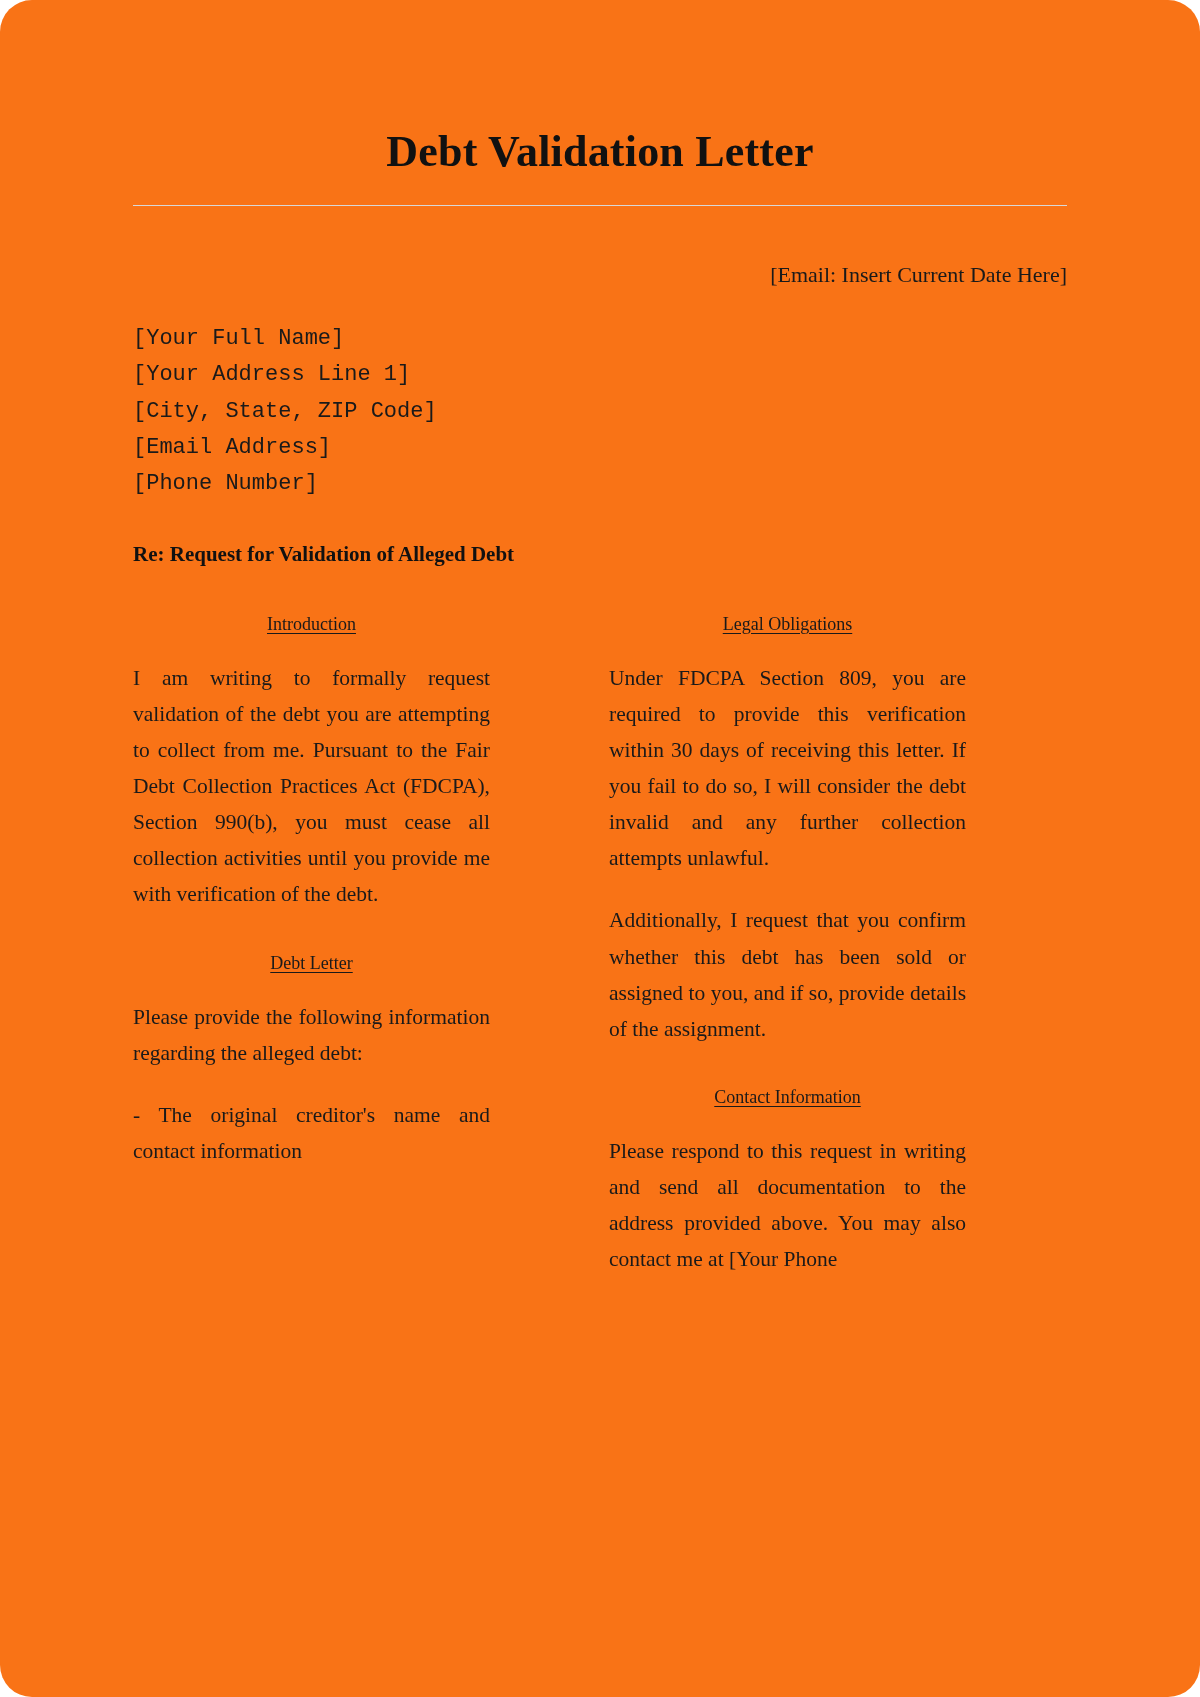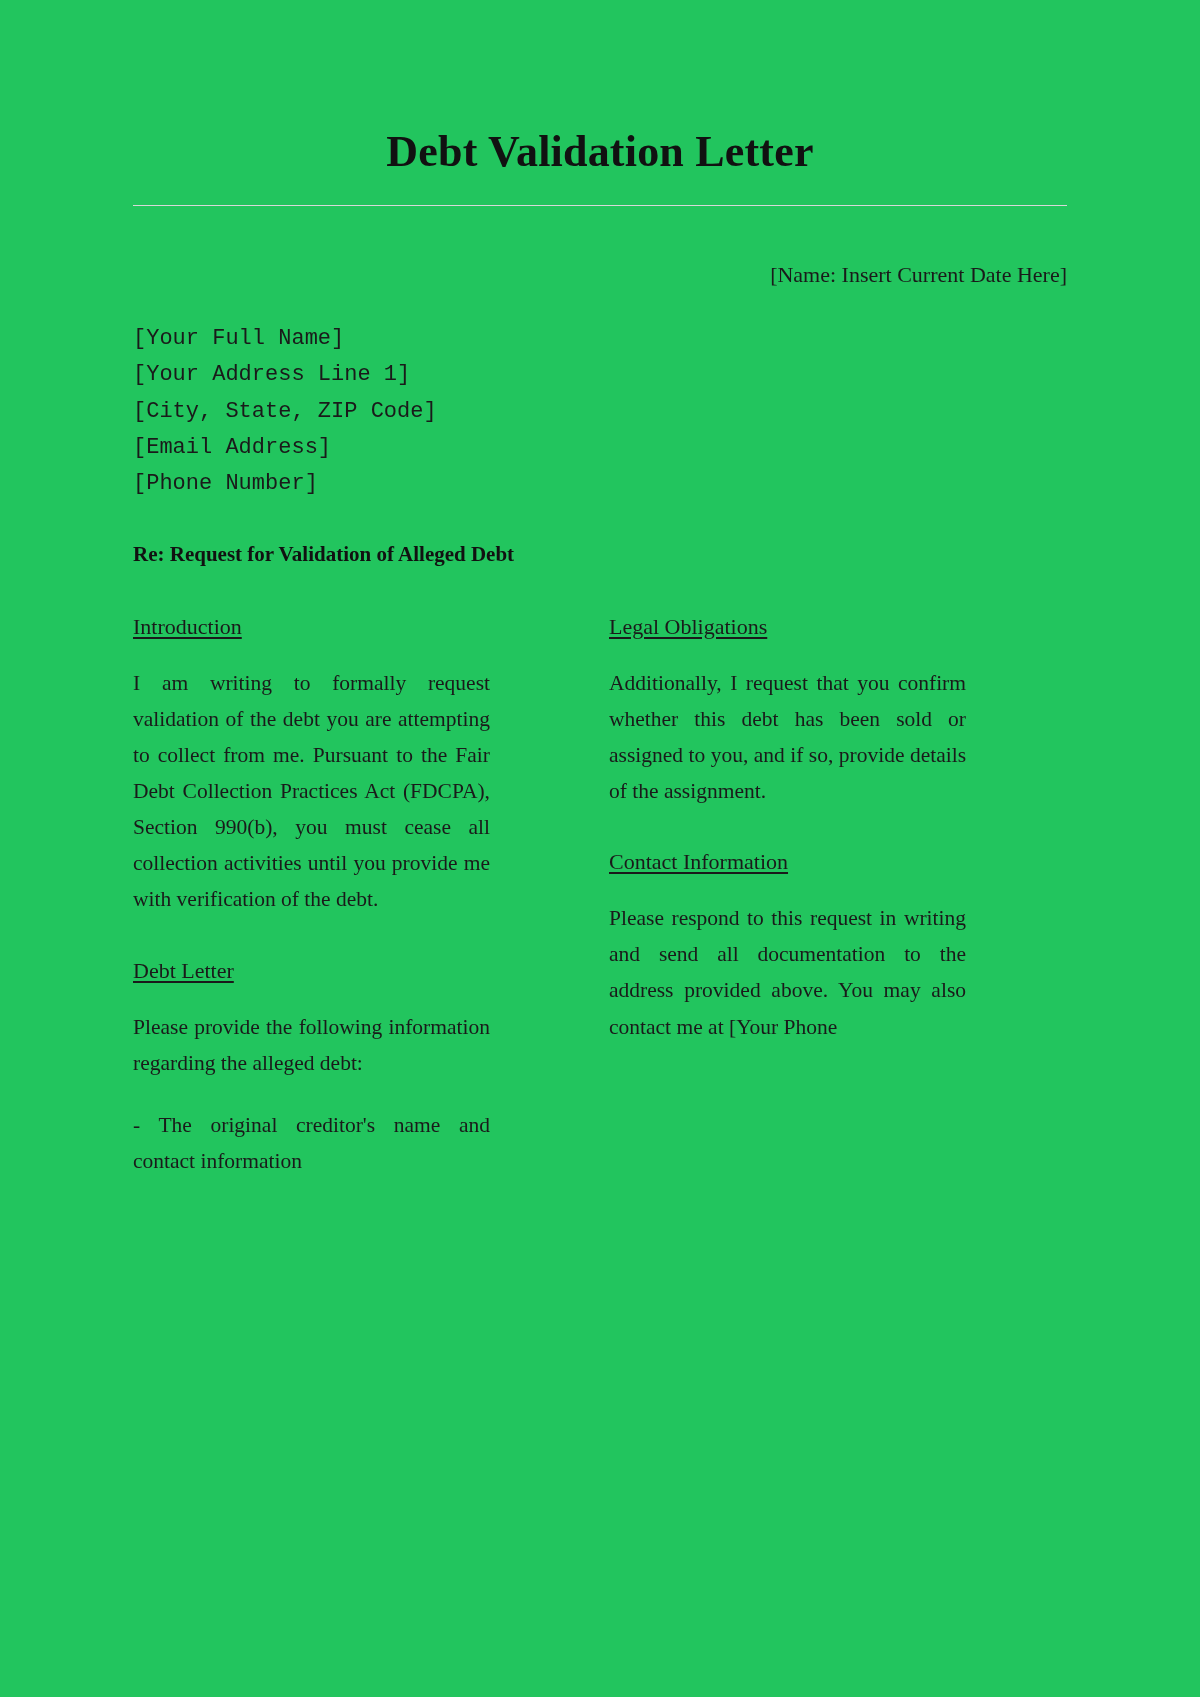--- a/index.html
+++ b/index.html
@@ -20,7 +20,8 @@
     box-sizing: border-box;
     padding: 0 133px;
     position: relative;
-    background: #22c55e;
+    background: #f97316;
+    border-radius: 32px;
   }
   .doc-header {
     padding-top: 128px;

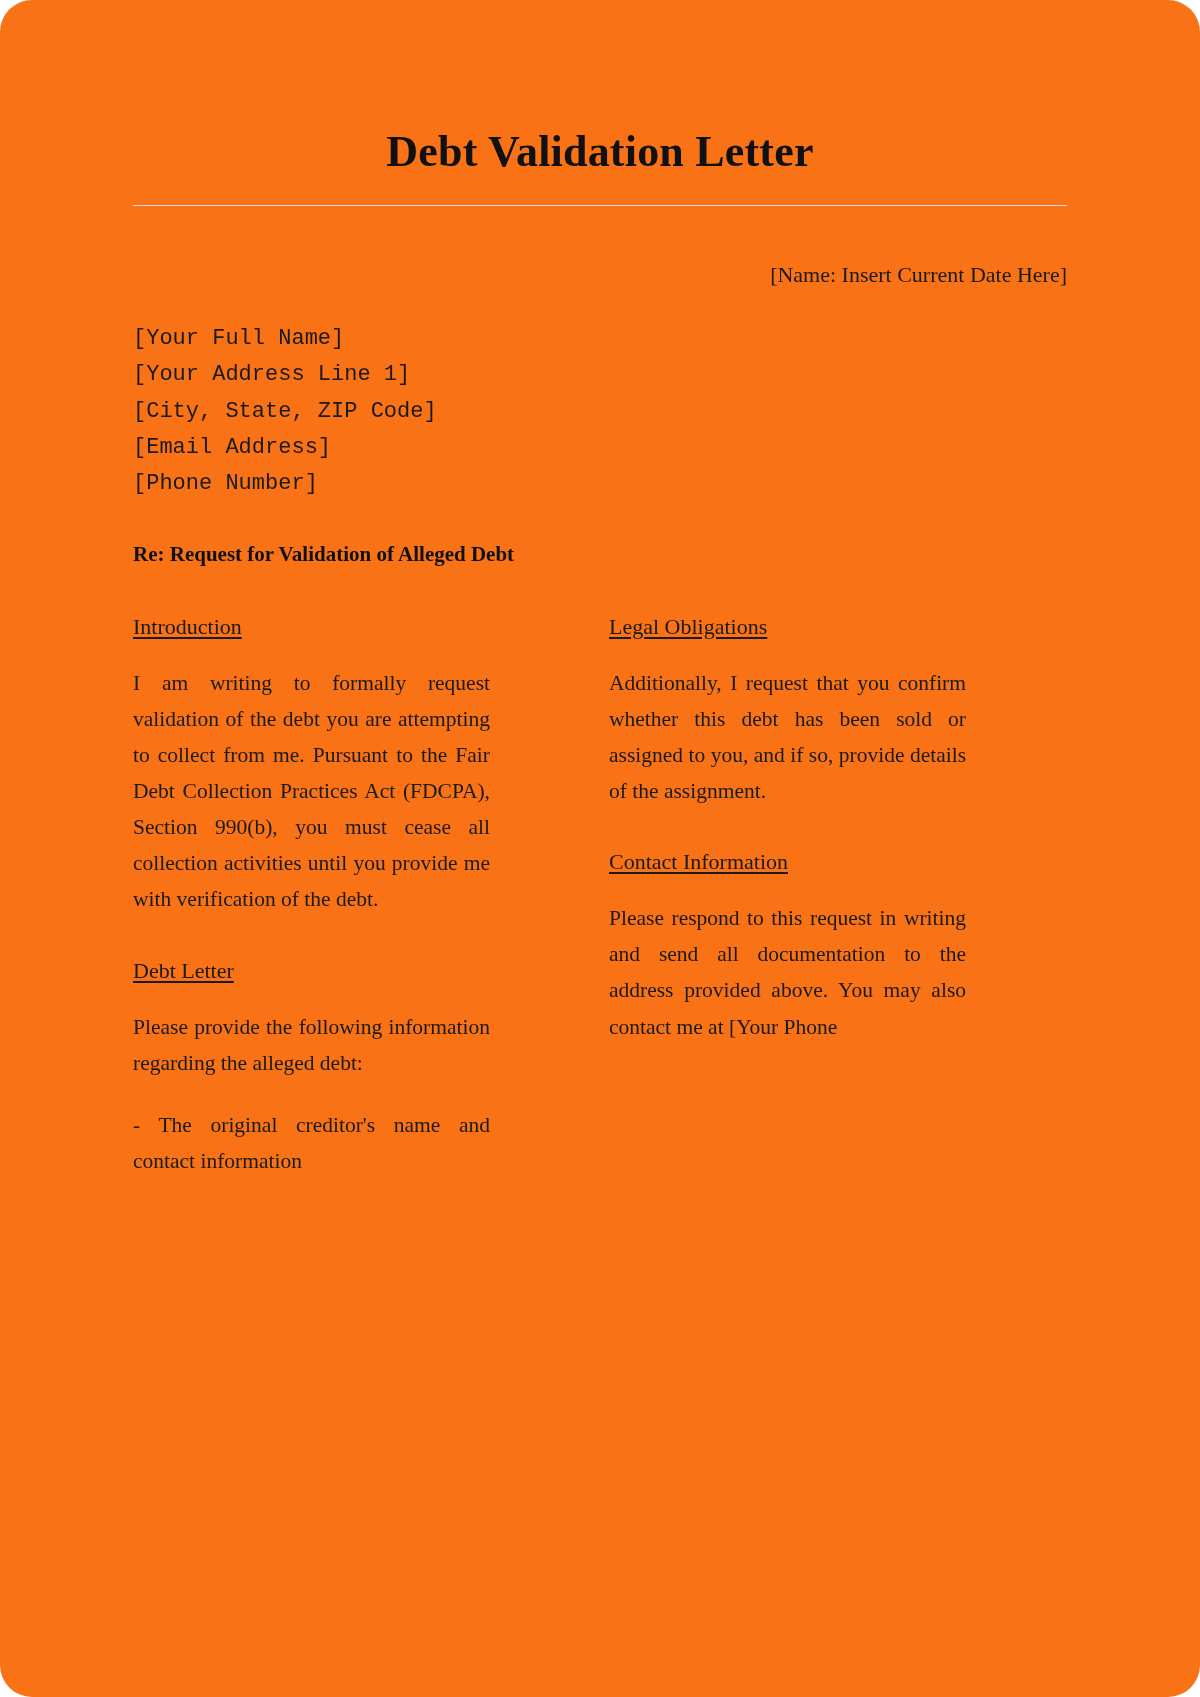--- a/index.html
+++ b/index.html
@@ -116,7 +116,7 @@
   </div>
 
 
-  <div class="date-line">[Name: Insert Current Date Here]</div>
+  <div class="date-line">[Email: Insert Current Date Here]</div>
 
   <div class="address-block">
     <span class="address-line">[Your Full Name]</span>

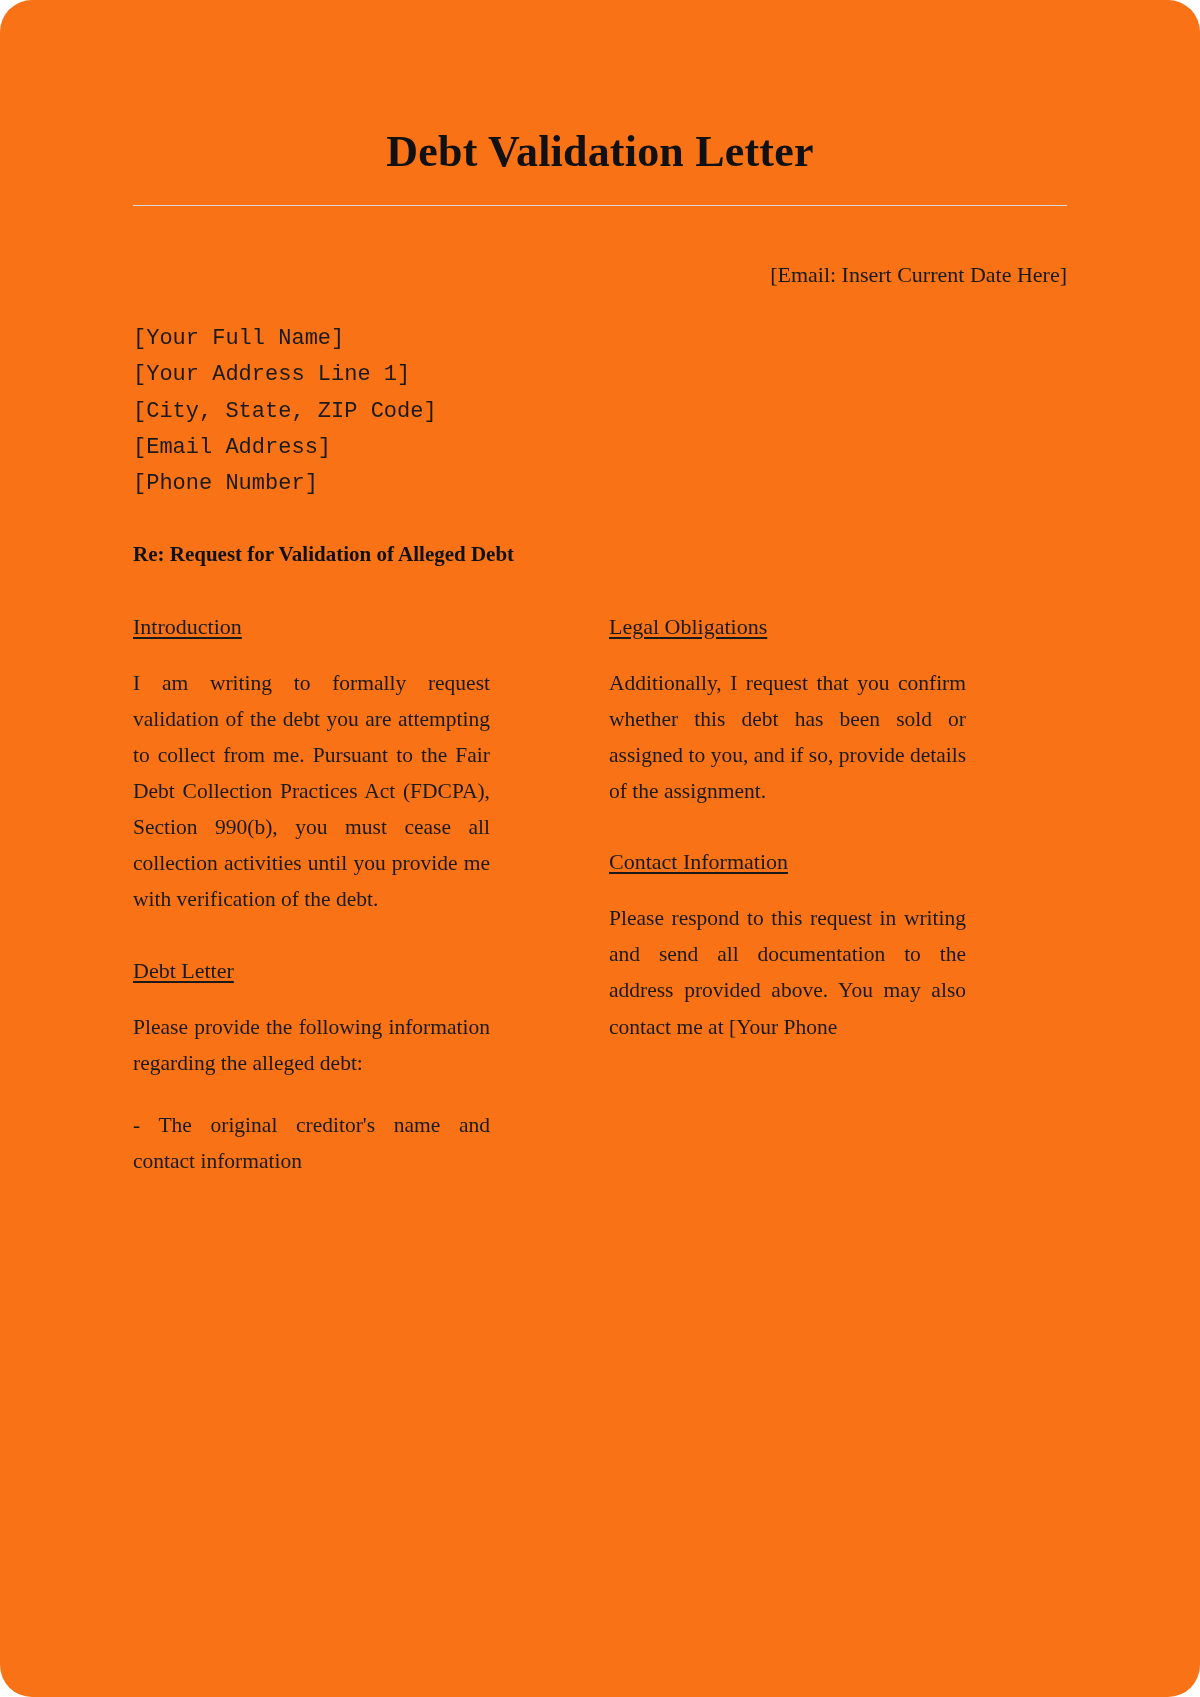--- a/index.html
+++ b/index.html
@@ -84,7 +84,8 @@
   }
   .column.left { margin-right: 119px; }
   .section-heading {
-    font-size: 22px;
+    text-align: center;
+    font-size: 18px;
     font-weight: normal;
     text-decoration: underline;
     text-underline-offset: 3px;

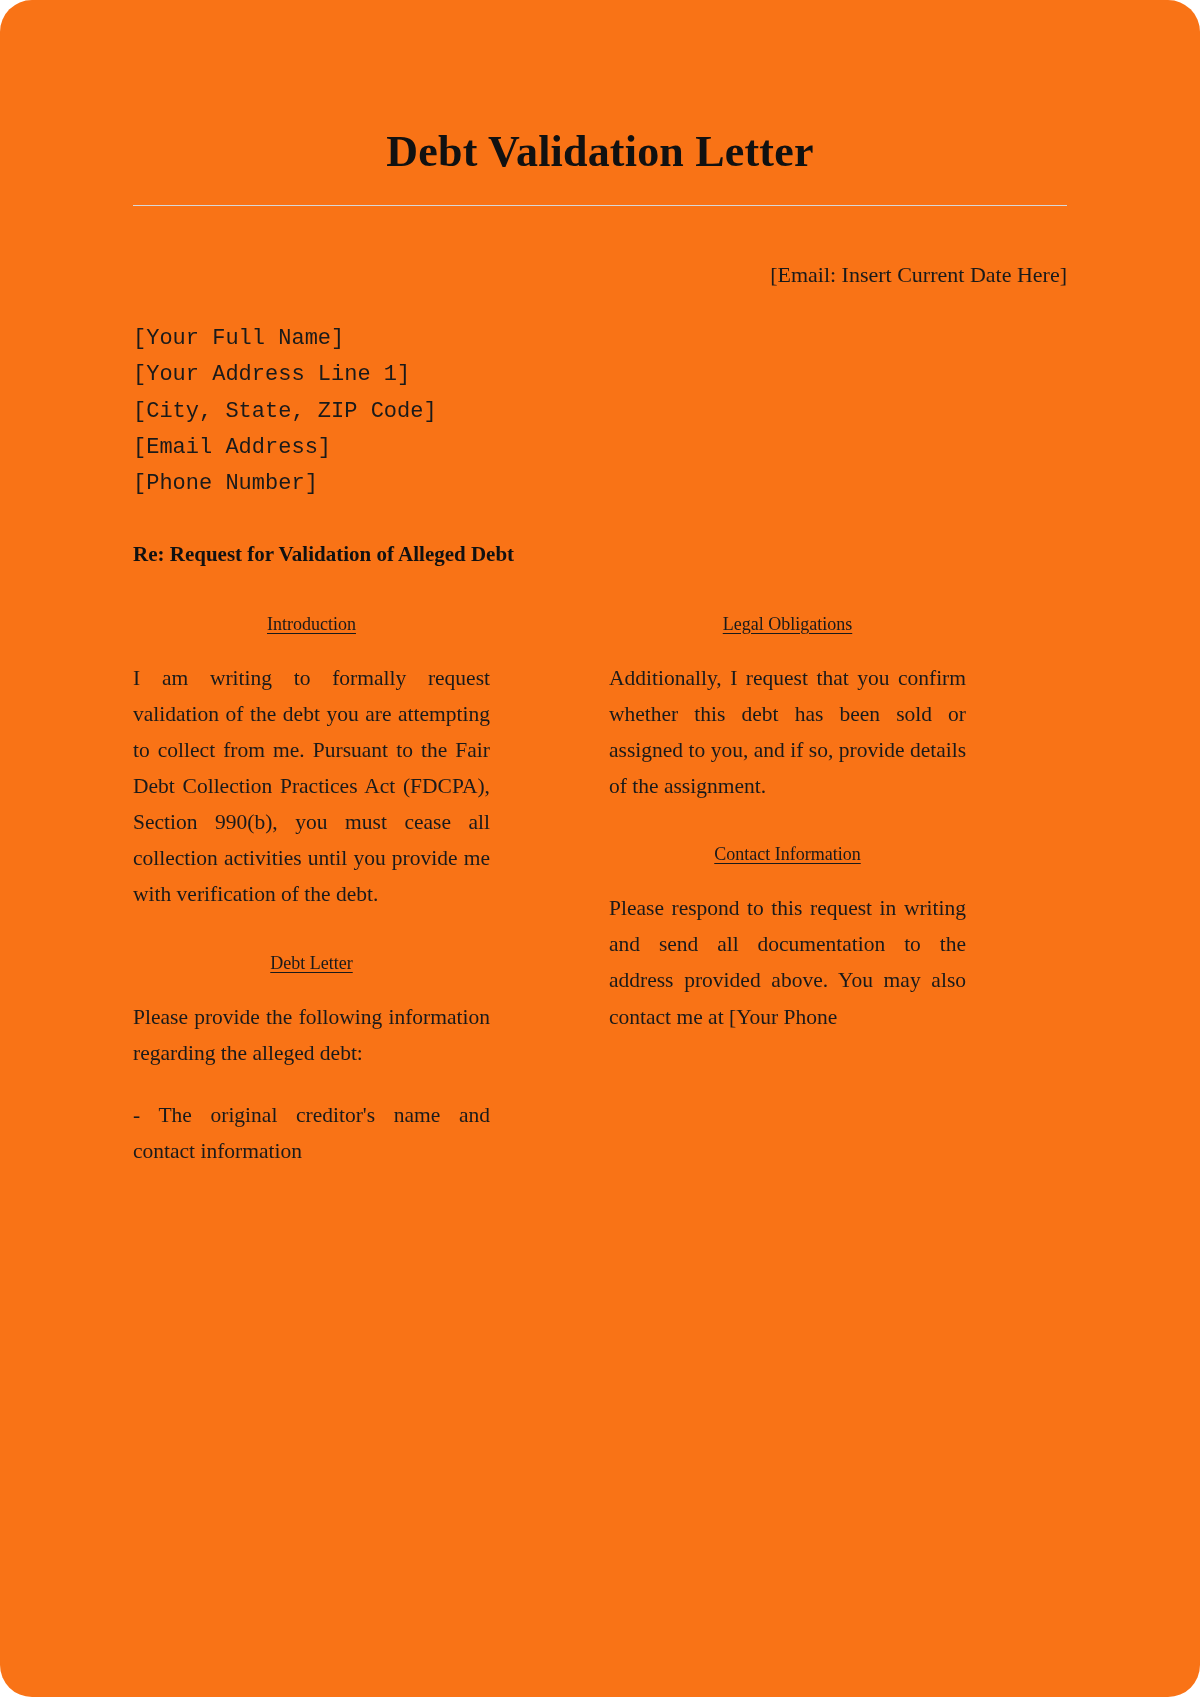--- a/index.html
+++ b/index.html
@@ -150,6 +150,7 @@
 
       <div class="section-block">
         <div class="section-heading">Legal Obligations</div>
+        <p class="body-para">Under FDCPA Section 809, you are required to provide this verification within 30 days of receiving this letter. If you fail to do so, I will consider the debt invalid and any further collection attempts unlawful.</p>
         <p class="body-para">Additionally, I request that you confirm whether this debt has been sold or assigned to you, and if so, provide details of the assignment.</p>
       </div>
 

